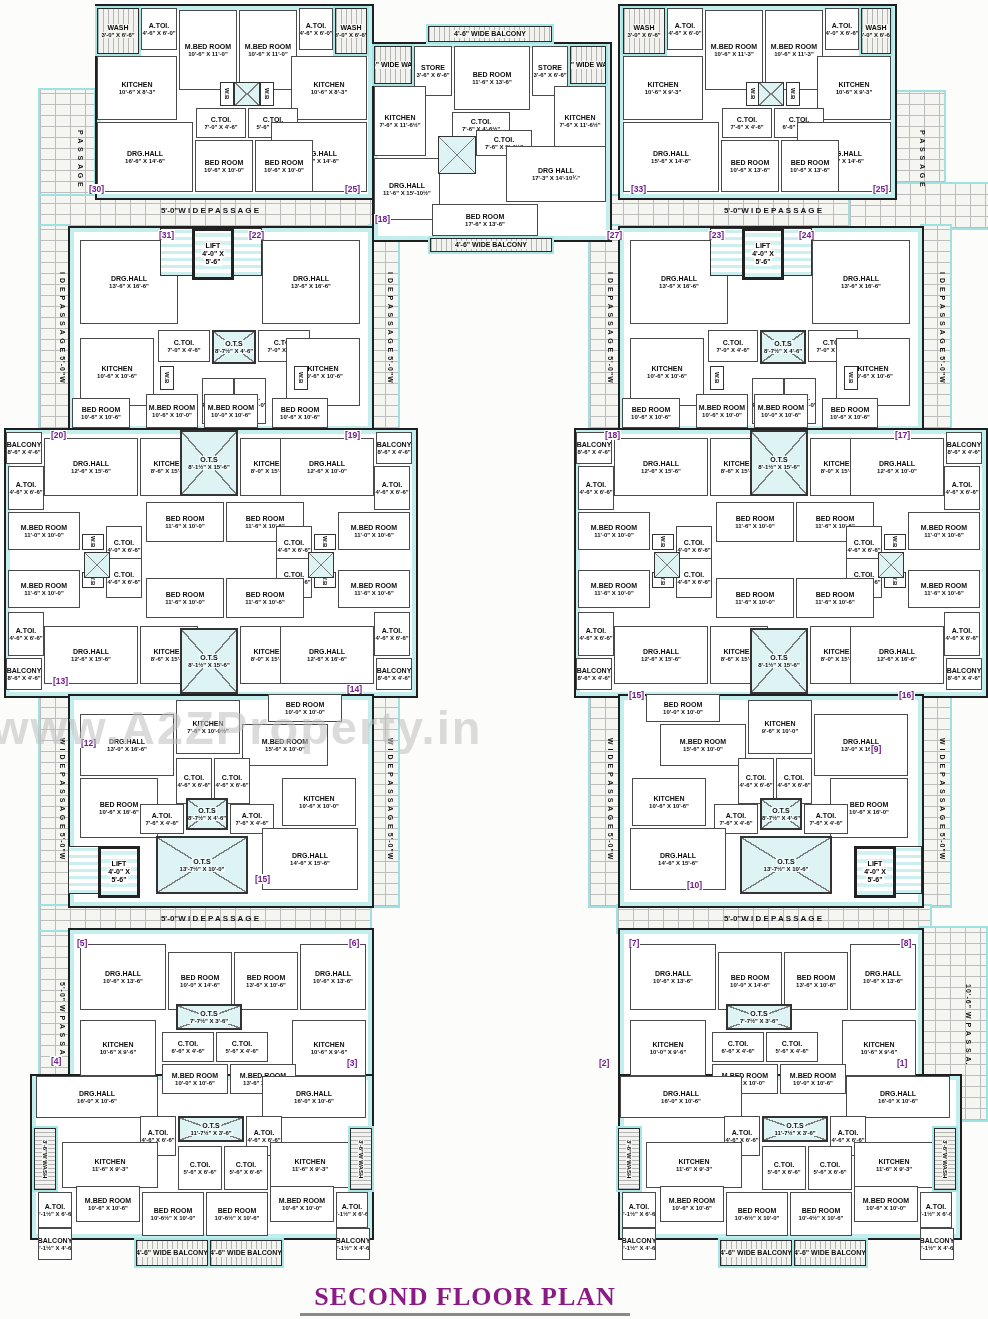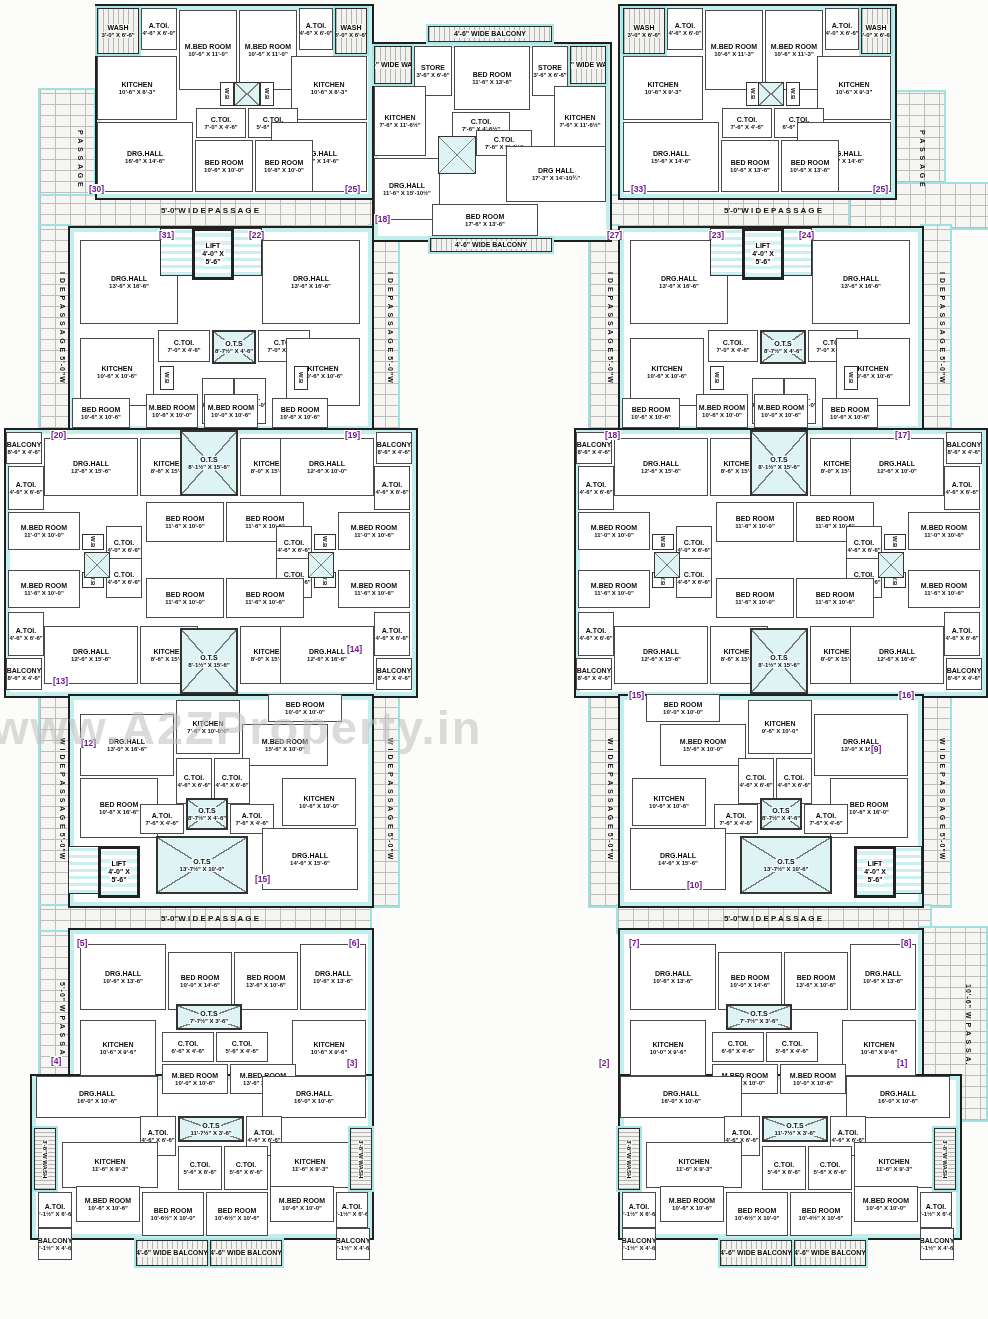--- a/index.html
+++ b/index.html
@@ -1068,7 +1068,7 @@
       <div class="unit" style="position: absolute; left: 604px; top: 430px;">[18]</div>
       <div class="unit" style="position: absolute; left: 894px; top: 430px;">[17]</div>
       <div class="unit" style="position: absolute; left: 52px; top: 676px;">[13]</div>
-      <div class="unit" style="position: absolute; left: 346px; top: 644px;">[14]</div>
+      <div class="unit" style="position: absolute; left: 346px; top: 684px;">[14]</div>
       <div class="unit" style="position: absolute; left: 628px; top: 690px;">[15]</div>
       <div class="unit" style="position: absolute; left: 898px; top: 690px;">[16]</div>
       <div class="unit" style="position: absolute; left: 80px; top: 738px;">[12]</div>

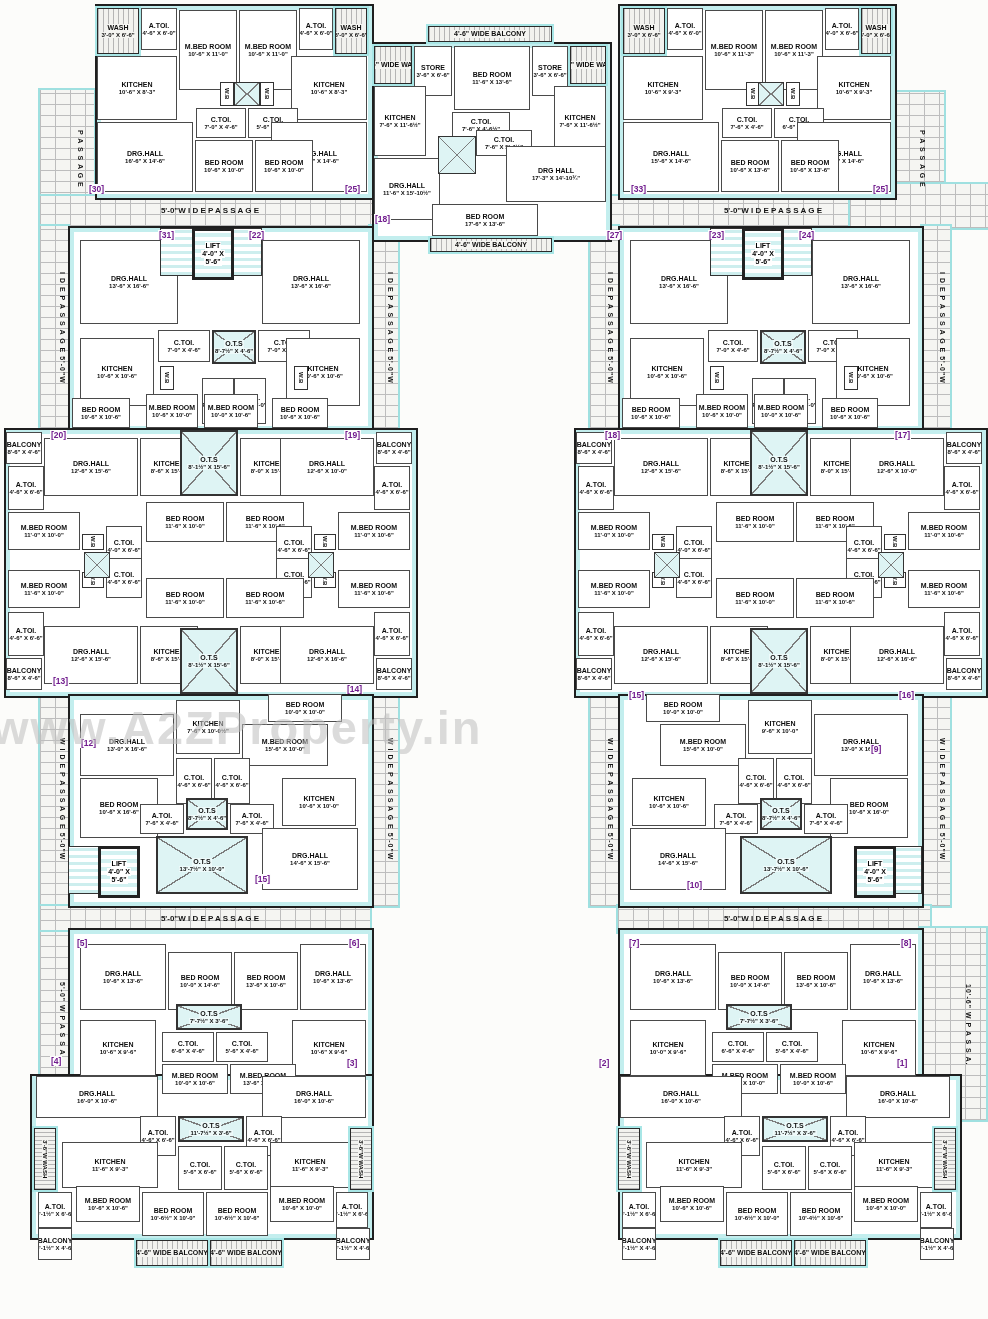--- a/index.html
+++ b/index.html
@@ -1085,6 +1085,7 @@
       <div class="unit" style="position: absolute; left: 896px; top: 1058px;">[1]</div>
     </div>
   <div class="wm-url">www.A2ZProperty.in</div>
+  <div class="title">SECOND FLOOR PLAN</div>
 </div>
 
 </body></html>

